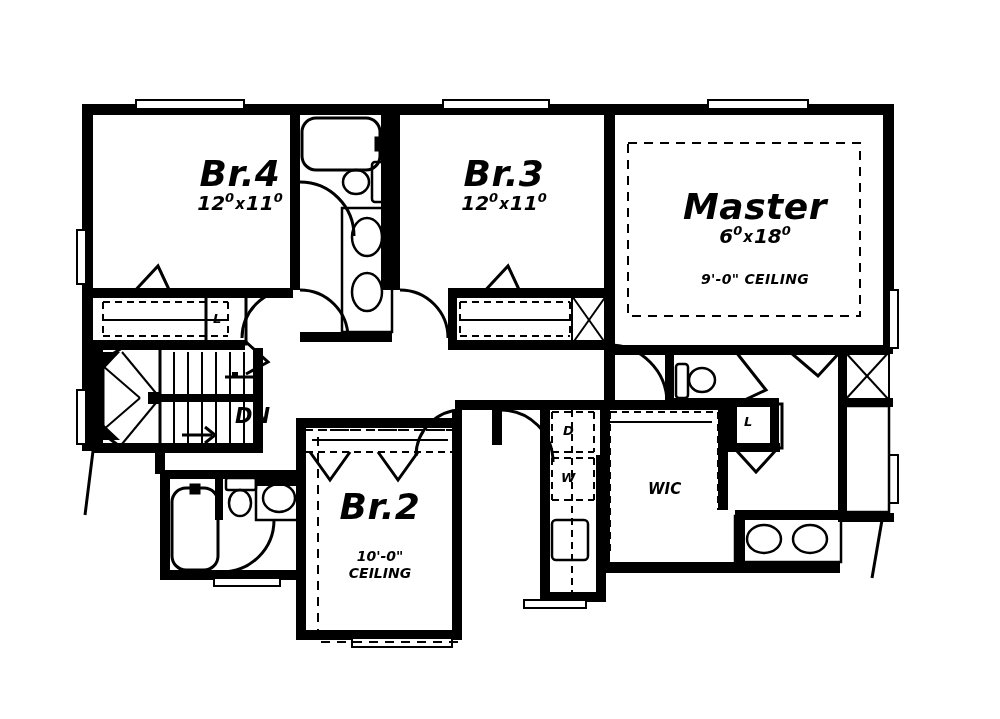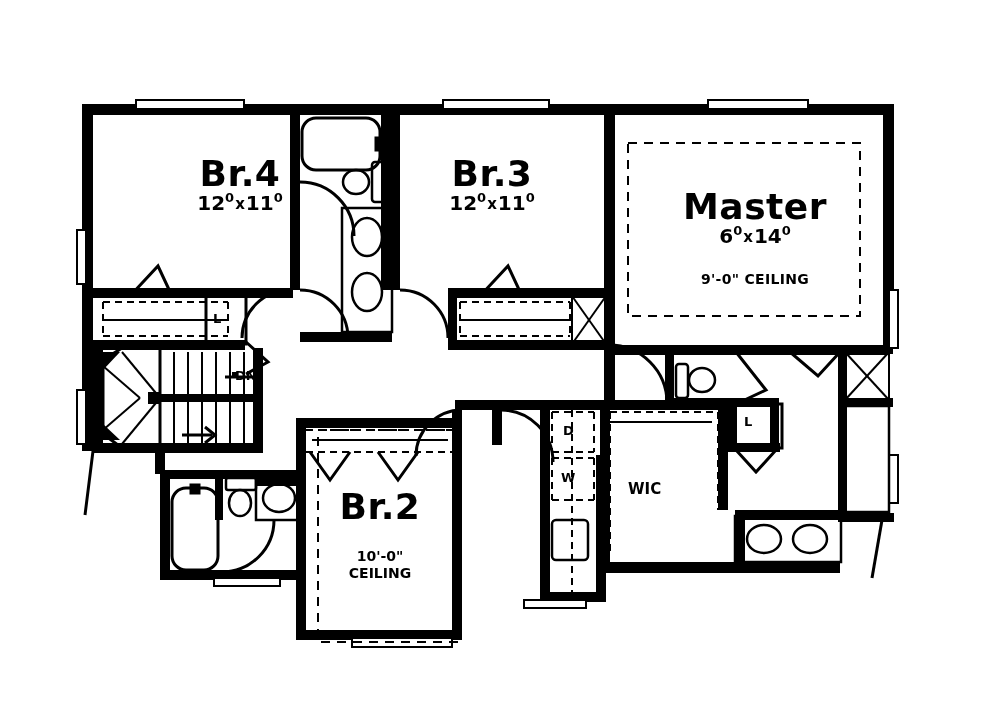--- a/index.html
+++ b/index.html
@@ -19,6 +19,7 @@
     width: 1000px;
     height: 719px;
     background: #ec4899;
+    font-style: italic;
   }
   #plan-svg {
     position: absolute;

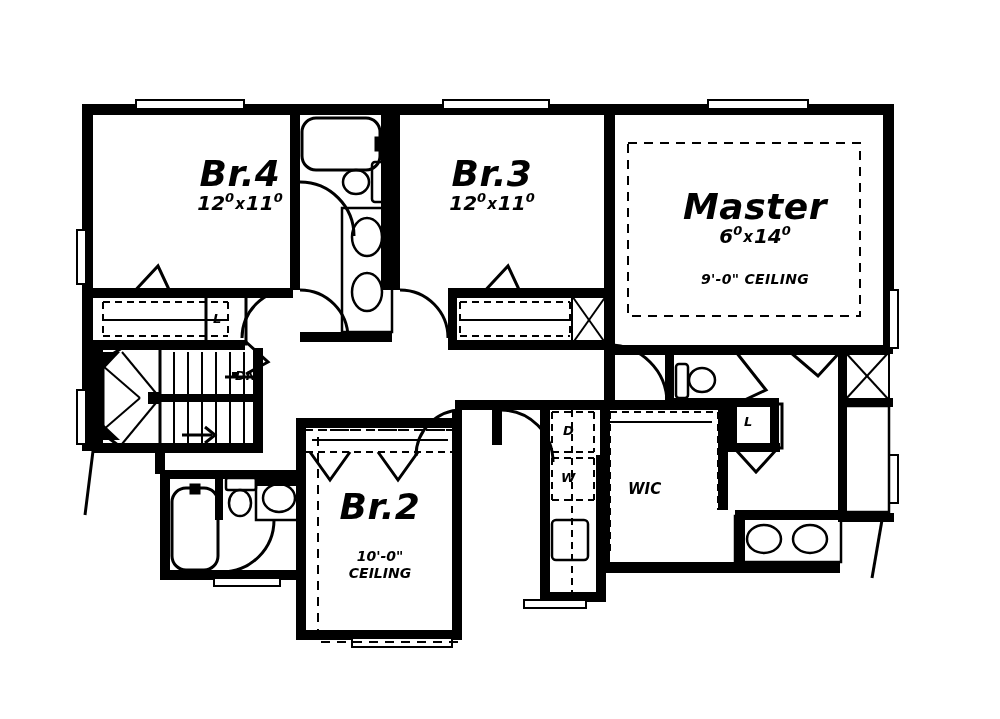--- a/index.html
+++ b/index.html
@@ -401,7 +401,7 @@
     </span>
   </div>
 
-  <div class="room-label" style="left:392px; top:155px; width:200px;">
+  <div class="room-label" style="left:404px; top:155px; width:200px;">
     <span class="rm-name">Br.3</span>
     <span class="rm-dim">
       <span>12</span><span class="sup">0</span><span class="xs">x</span><span>11</span><span class="sup">0</span>

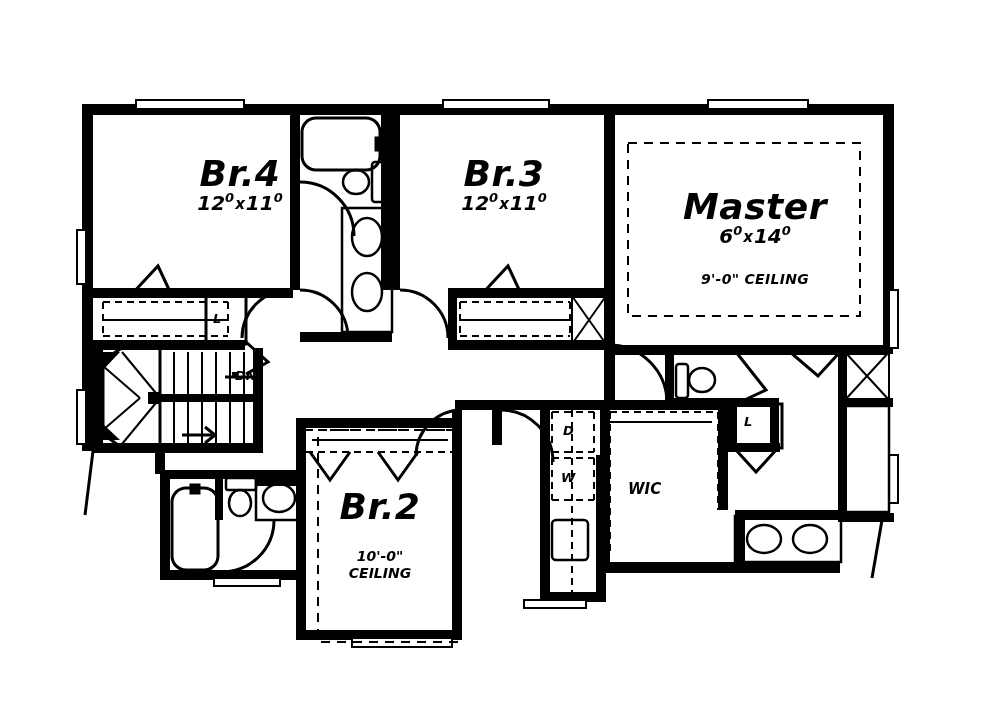--- a/index.html
+++ b/index.html
@@ -411,7 +411,7 @@
   <div class="room-label" style="left:640px; top:188px; width:230px;">
     <span class="rm-name">Master</span>
     <span class="rm-dim">
-      <span>6</span><span class="sup">0</span><span class="xs">x</span><span>14</span><span class="sup">0</span>
+      <span>6</span><span class="sup">0</span><span class="xs">x</span><span>18</span><span class="sup">0</span>
     </span>
     <span class="rm-ceil" style="margin-top:26px;">9'-0" CEILING</span>
   </div>

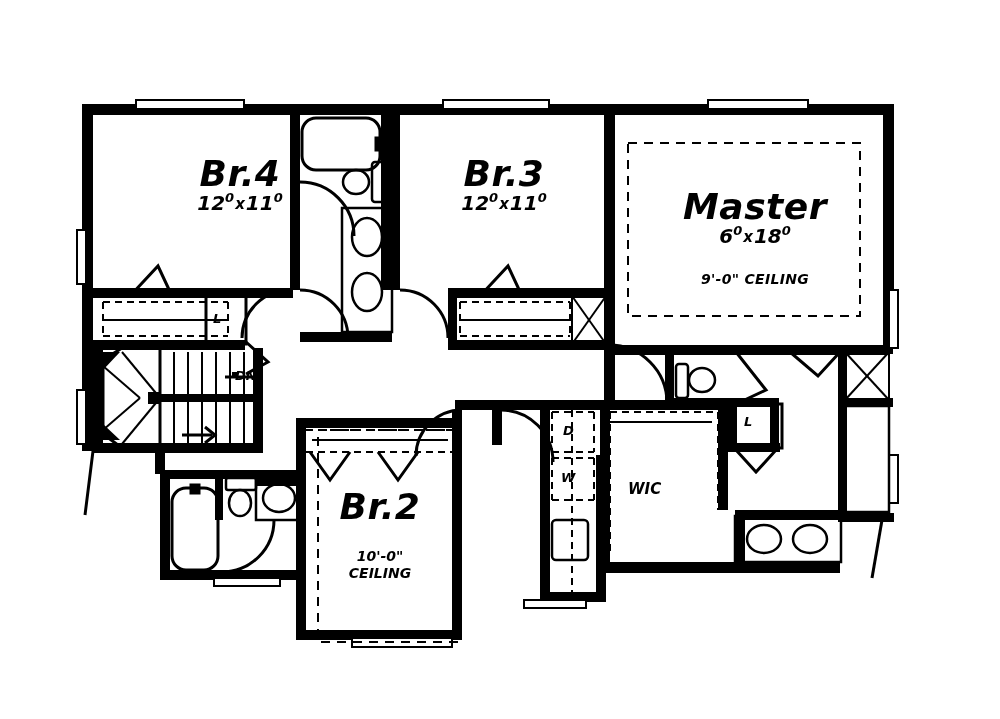--- a/index.html
+++ b/index.html
@@ -84,11 +84,12 @@
   }
   .stair-label {
     position: absolute;
-    font-size: 13px;
+    font-size: 21px;
     font-weight: 700;
     color: #000000;
     white-space: nowrap;
     font-family: "DejaVu Sans", sans-serif;
+    margin-top: 36px;
   }
   .ceil-two-line {
     display: block;

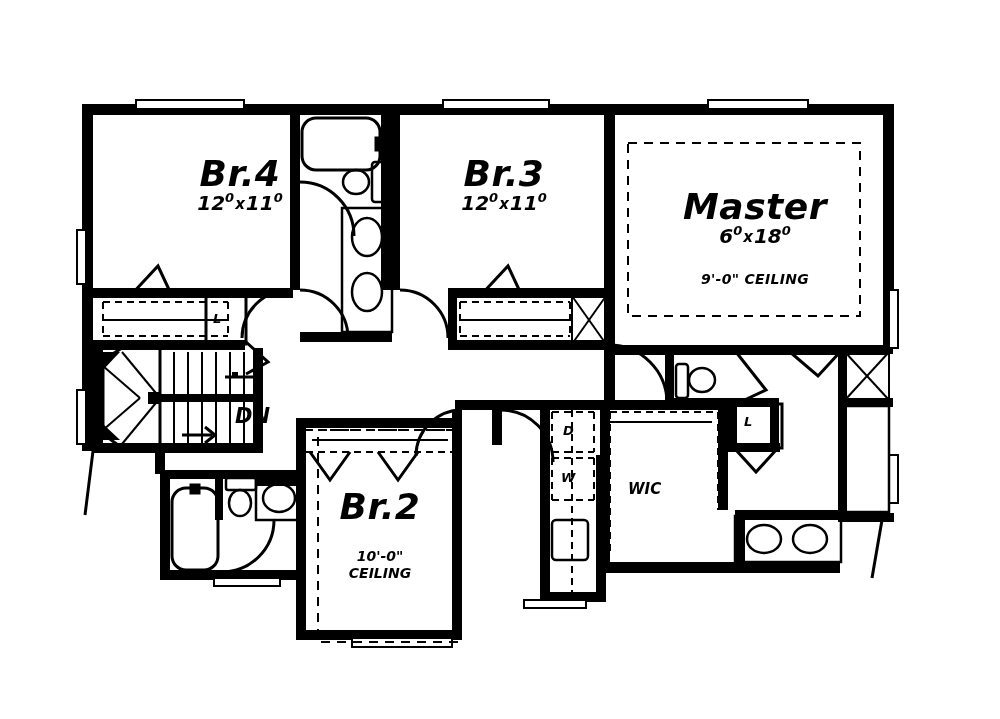--- a/index.html
+++ b/index.html
@@ -425,7 +425,7 @@
 
   <div class="stair-label" style="left:235px; top:368px;">DN</div>
 
-  <div class="small-label" style="left:628px; top:480px;">WIC</div>
+  <div class="small-label" style="left:648px; top:480px;">WIC</div>
 
   <div class="tiny-label" style="left:213px; top:311px;">L</div>
 

